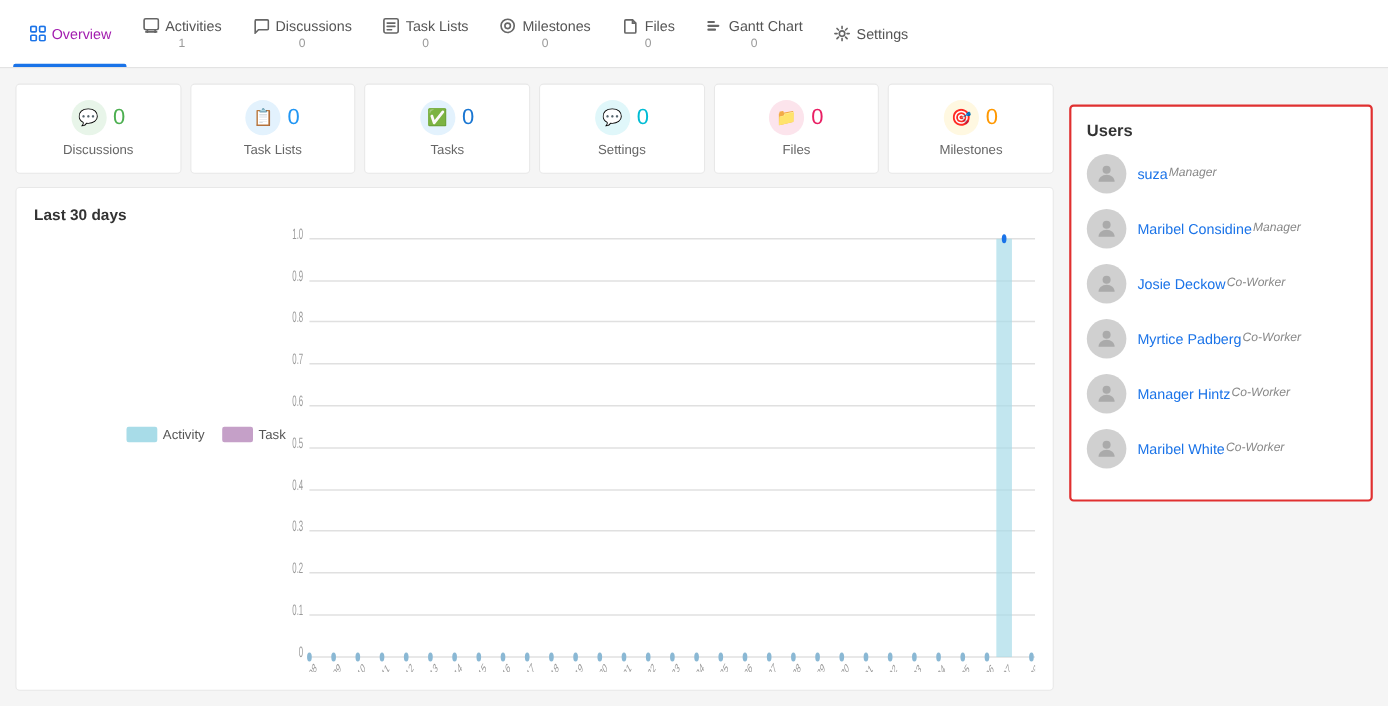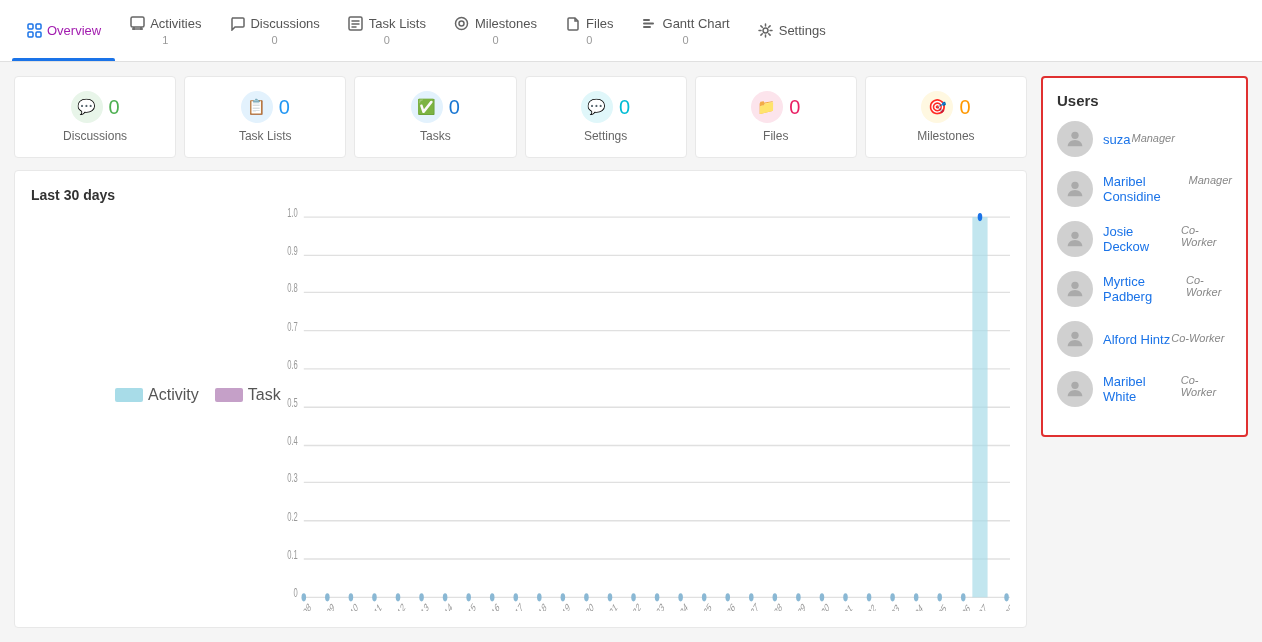--- a/index.html
+++ b/index.html
@@ -98,13 +98,14 @@
 
     
     .users-panel {
-      width: 207px;
+      width: 276px;
       background: #fff;
       border: 2px solid #e03030;
       border-radius: 4px;
       padding: 14px;
       flex-shrink: 0;
       align-self: flex-start;
+      margin-top: 19px;
     }
     .users-title { font-size: 15px; font-weight: 600; color: #333; margin-bottom: 12px; }
     .user-item {

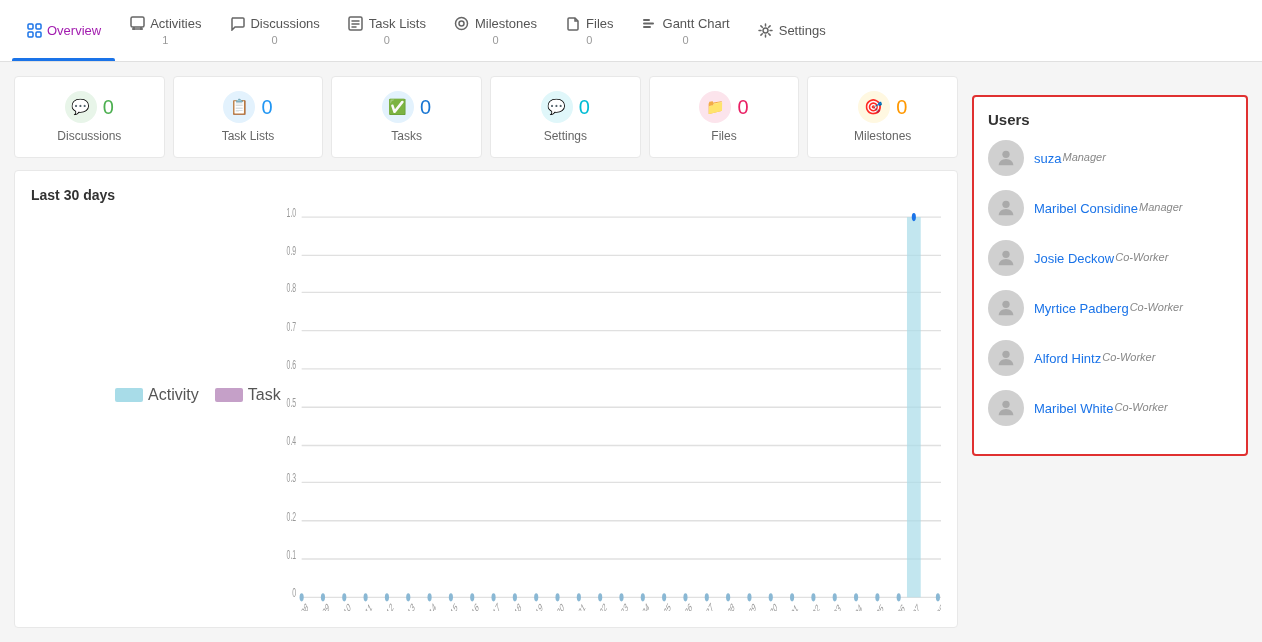--- a/index.html
+++ b/index.html
@@ -482,7 +482,7 @@
           </svg>
       </div>
       <div class="user-info">
-        <span class="user-name">Alford Hintz</span>
+        <span class="user-name">Manager Hintz</span>
         <span class="user-role">Co-Worker</span>
       </div>
     </div>

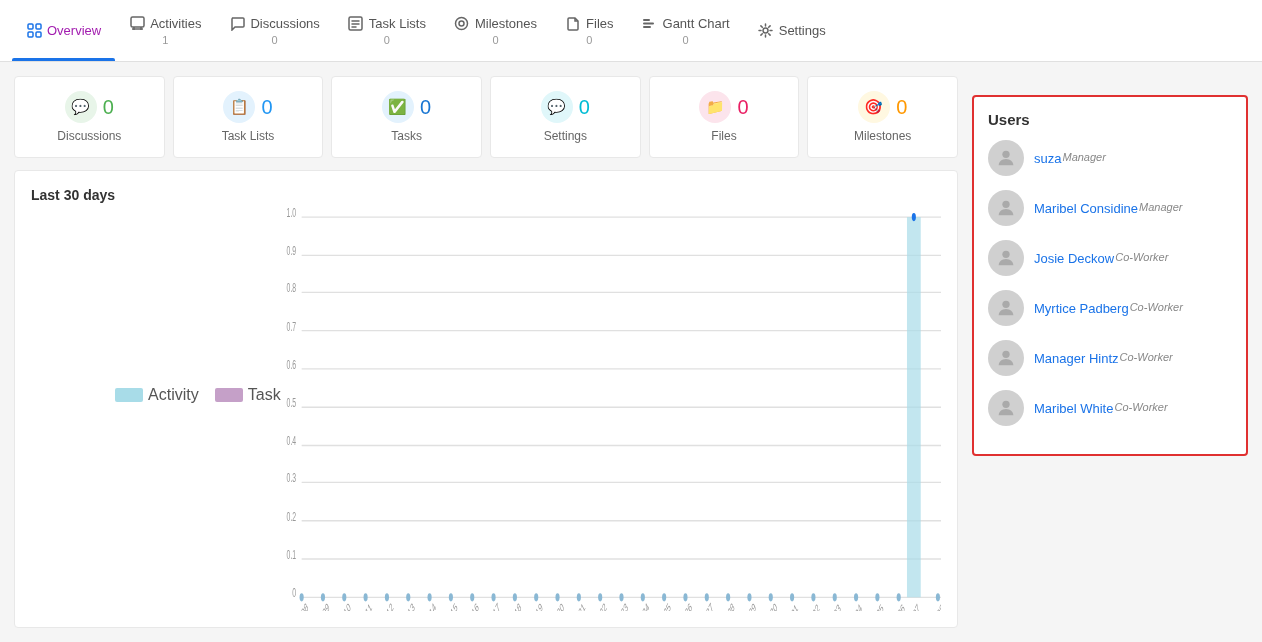--- a/index.html
+++ b/index.html
@@ -89,7 +89,7 @@
     }
     .chart-title { font-size: 14px; font-weight: 600; color: #333; margin-bottom: 10px; }
     .chart-legend { display: flex; gap: 16px; margin-bottom: 8px; align-items: center; }
-    .legend-item { display: flex; align-items: center; gap: 5px; font-size: 16px; color: #555; }
+    .legend-item { display: flex; align-items: center; gap: 5px; font-size: 12px; color: #555; }
     .legend-color { width: 28px; height: 14px; border-radius: 2px; }
     .chart-area { flex: 1; position: relative; }
 

